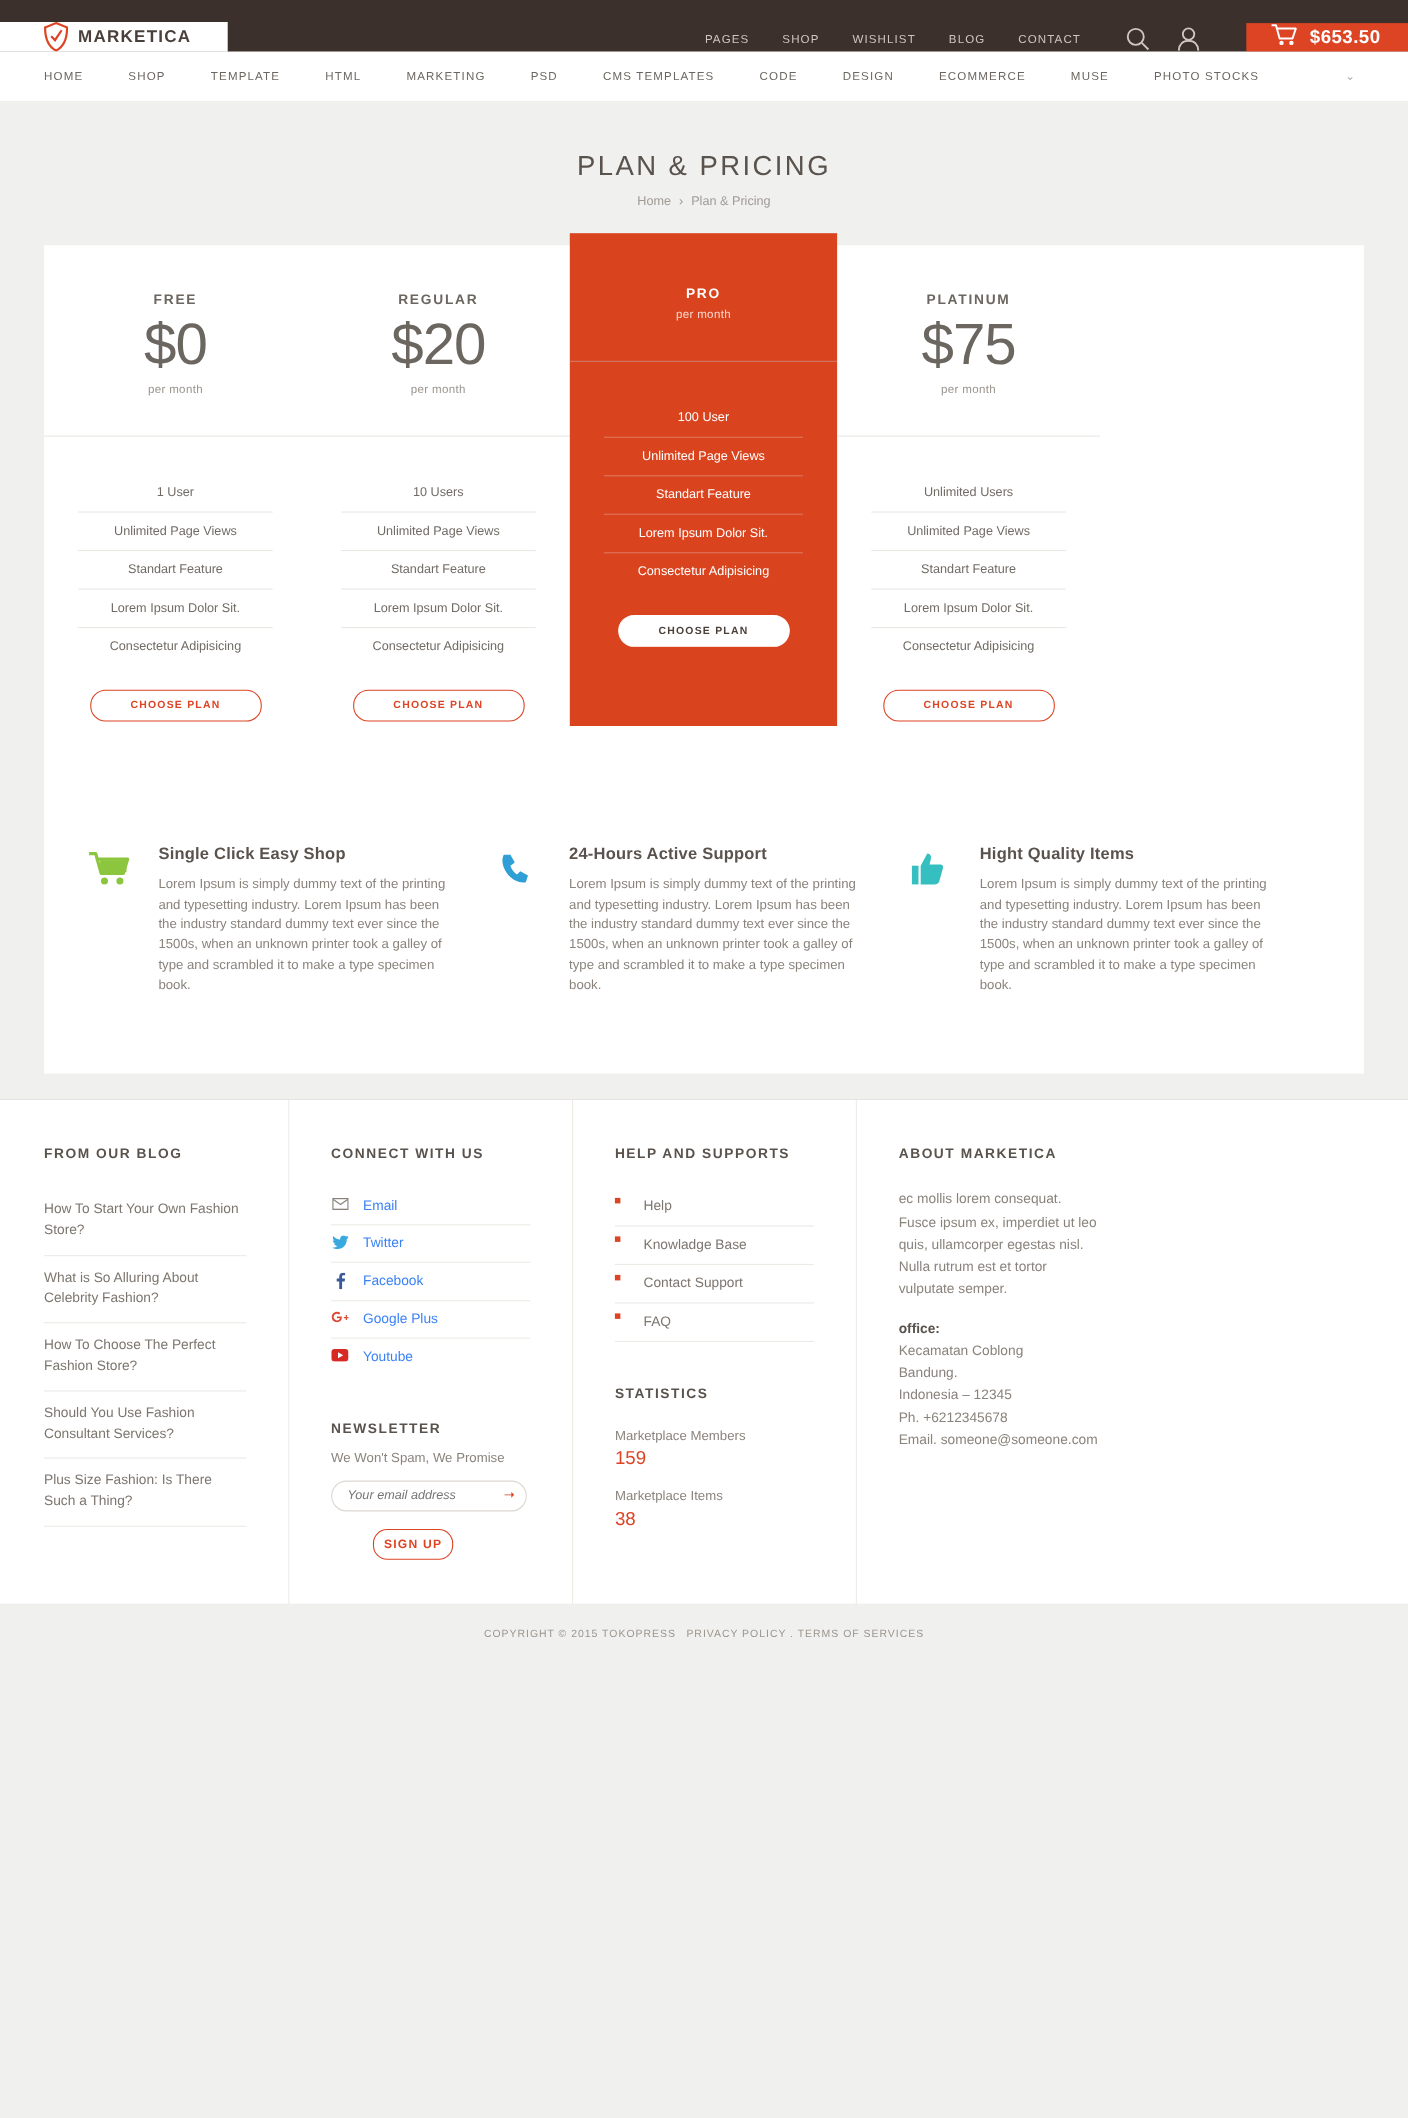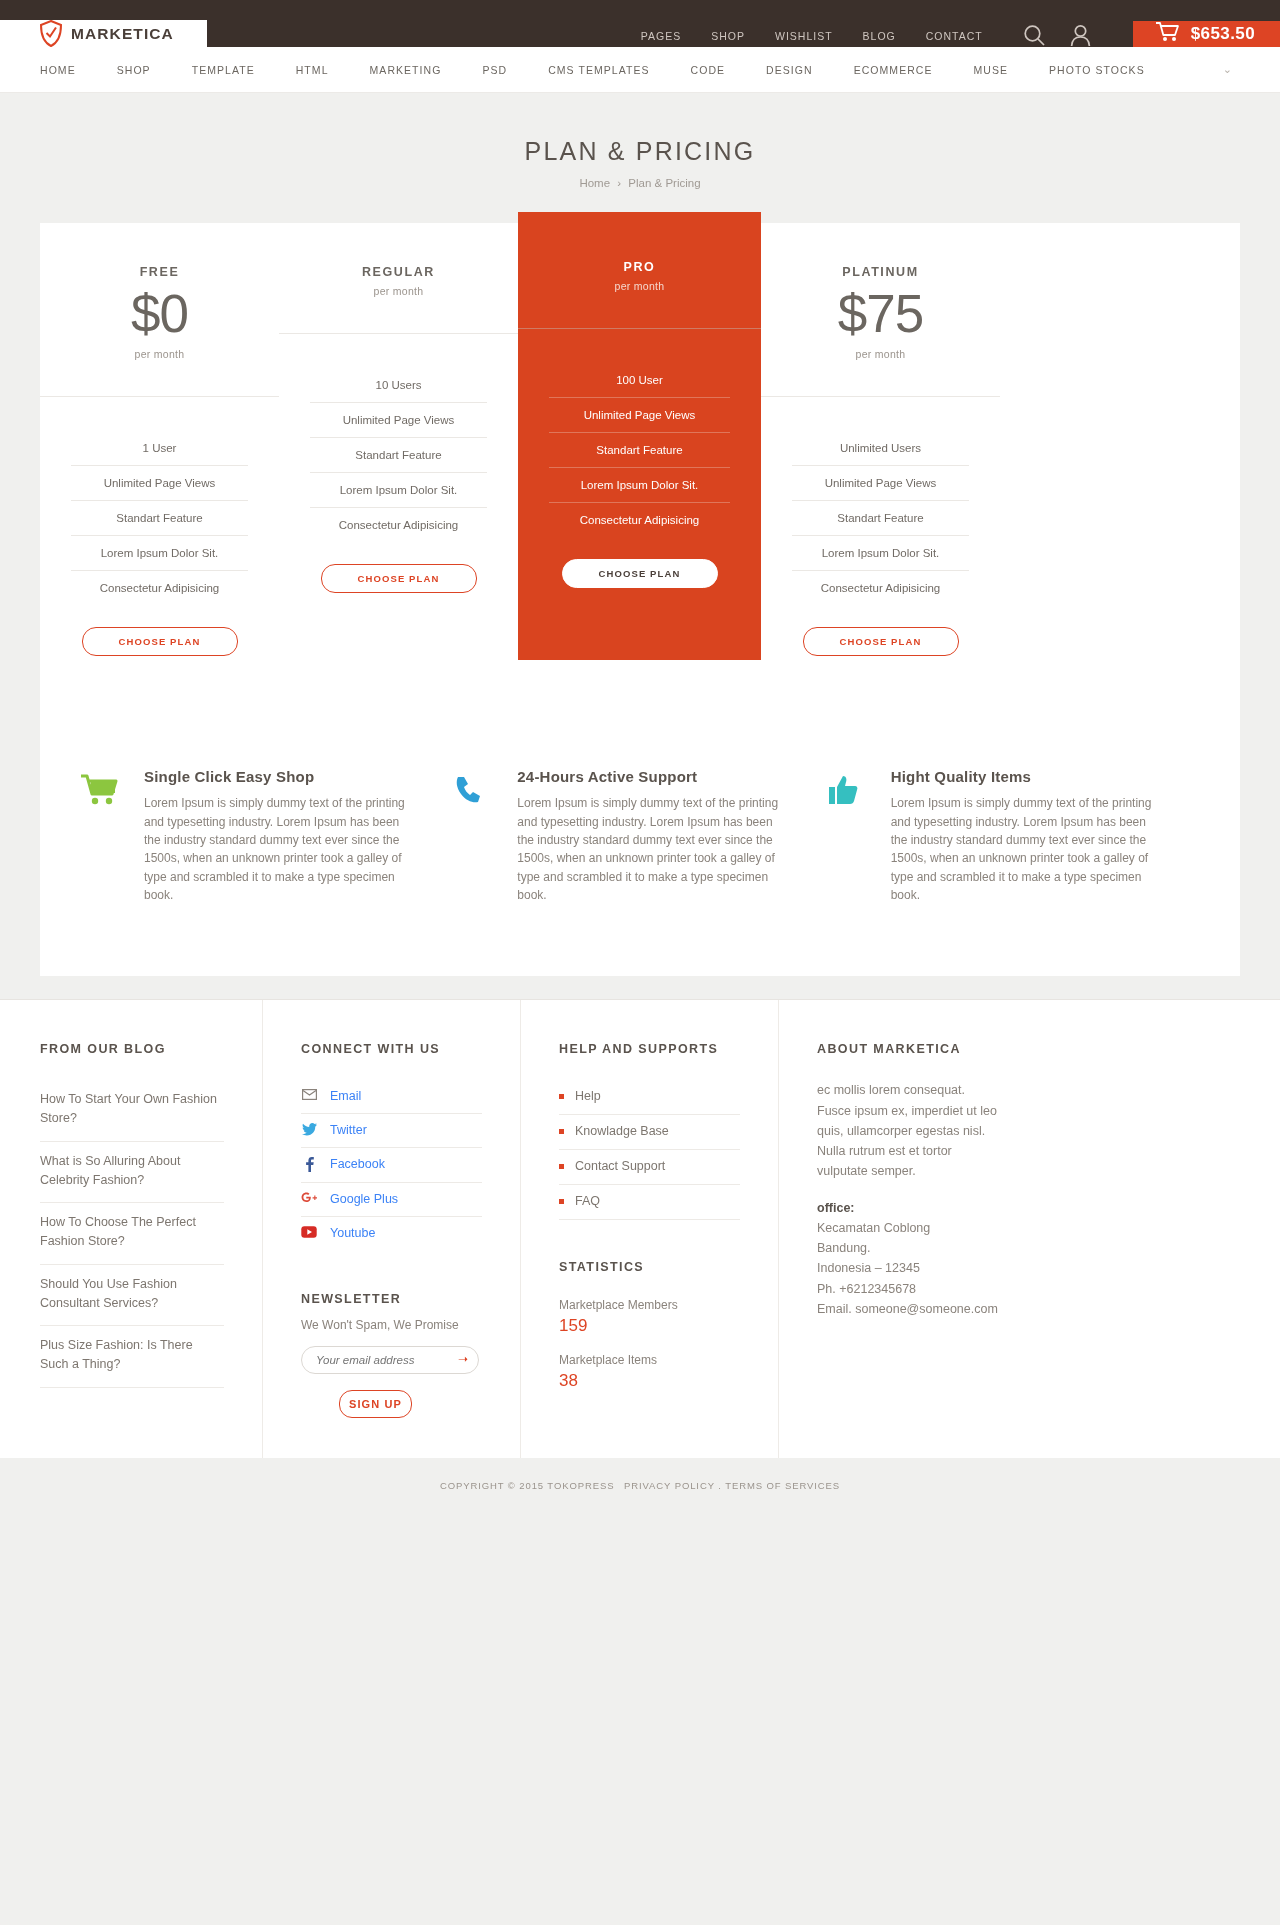--- a/index.html
+++ b/index.html
@@ -257,6 +257,7 @@
       <div class="pcol">
         <div class="head">
           <div class="pname">REGULAR</div>
+          <div class="price">$20</div>
           <div class="per">per month</div>
         </div>
         <div class="sep-line"></div>

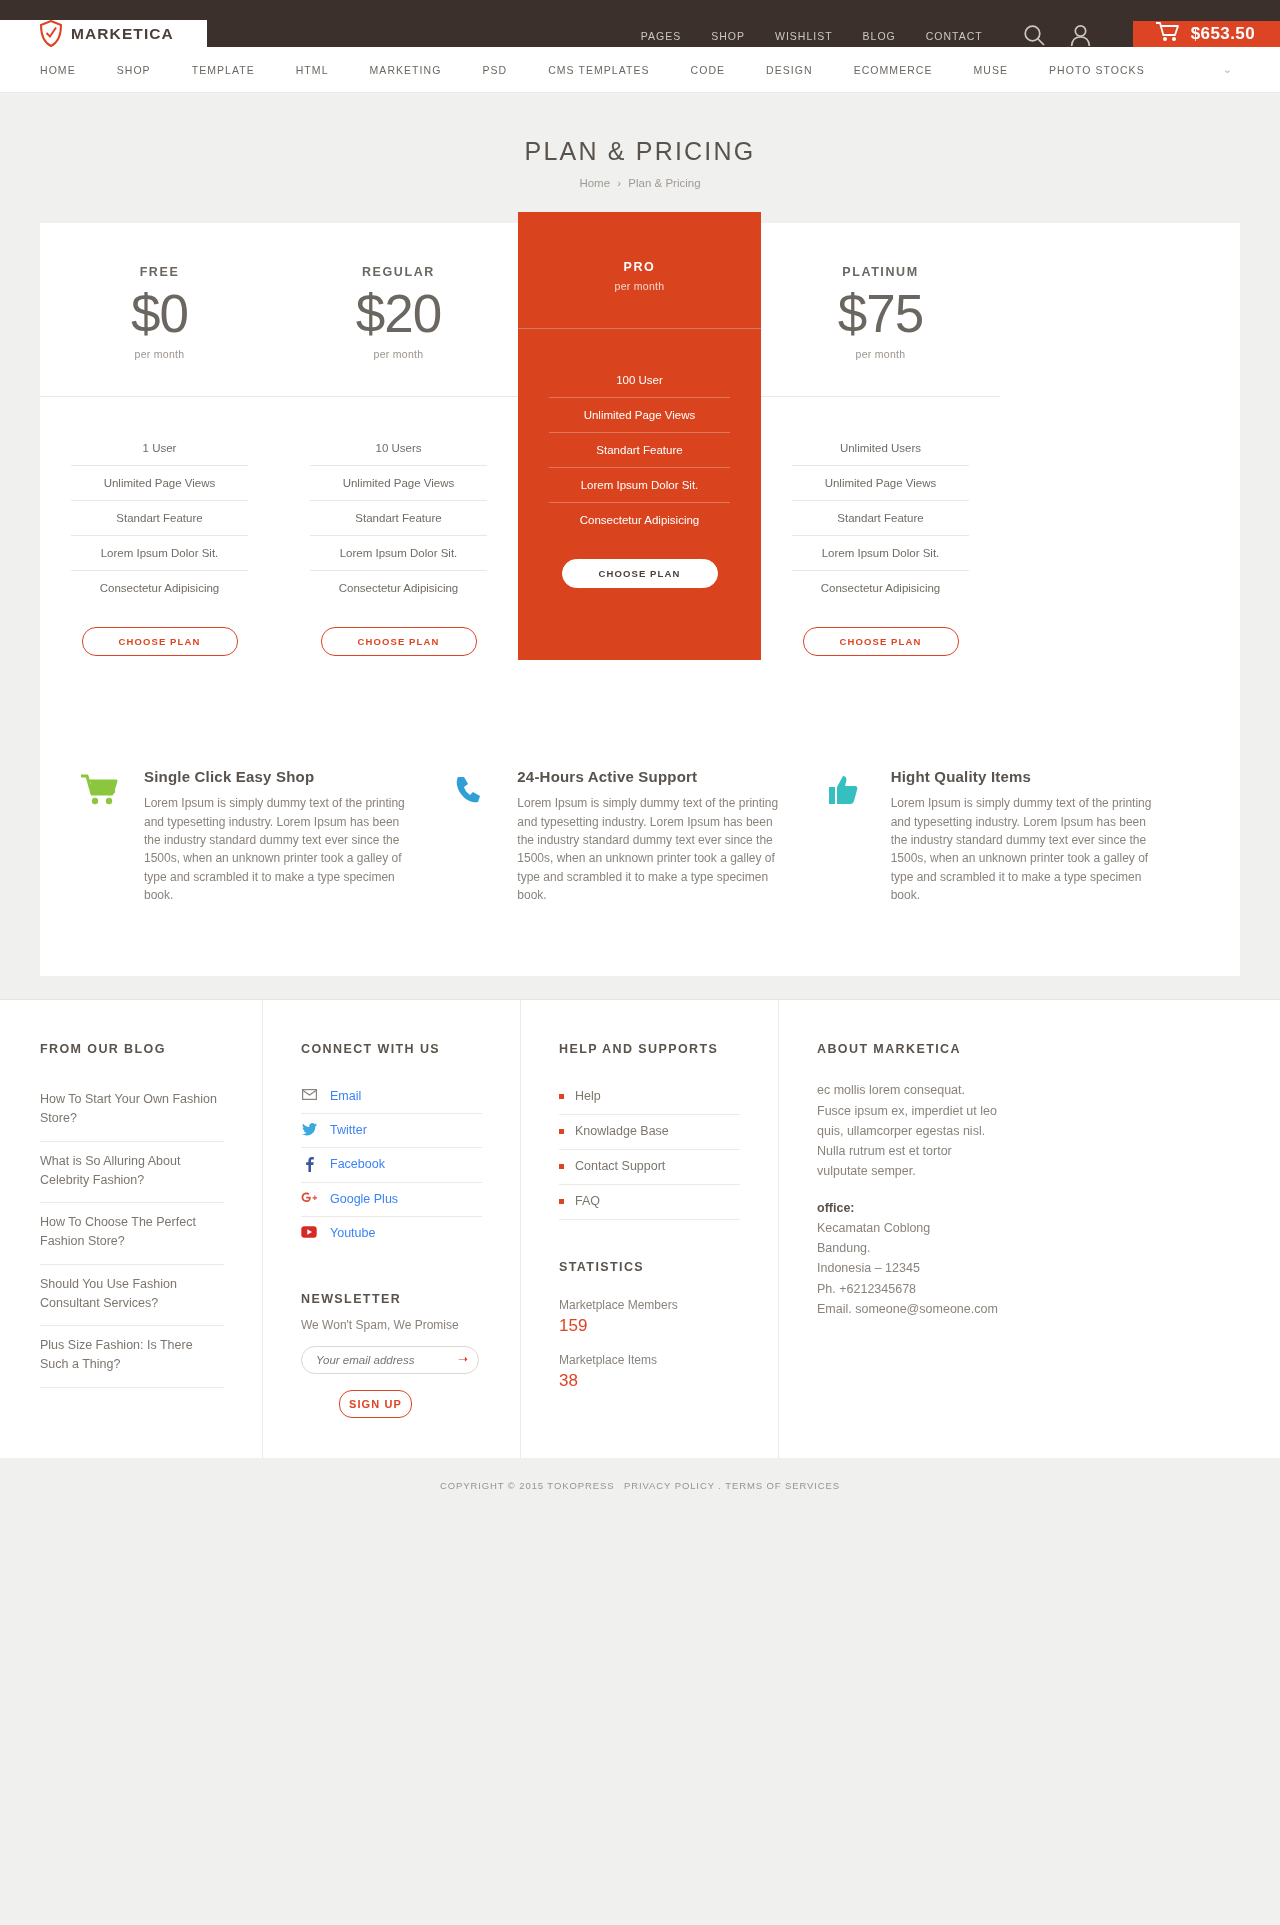--- a/index.html
+++ b/index.html
@@ -127,7 +127,7 @@
   .help-list { list-style: none; }
   .help-list li {
     font-size: 12.5px; color: #7d766f; padding: 9px 0 11px; border-bottom: 1px solid #edeae6;
-    display: flex; align-items: center; gap: 11px;
+    display: flex; gap: 21px;
   }
   .bullet { width: 5px; height: 5px; background: #dd4424; display: inline-block; flex: none; }
   .stats-title { margin-top: 40px; }

